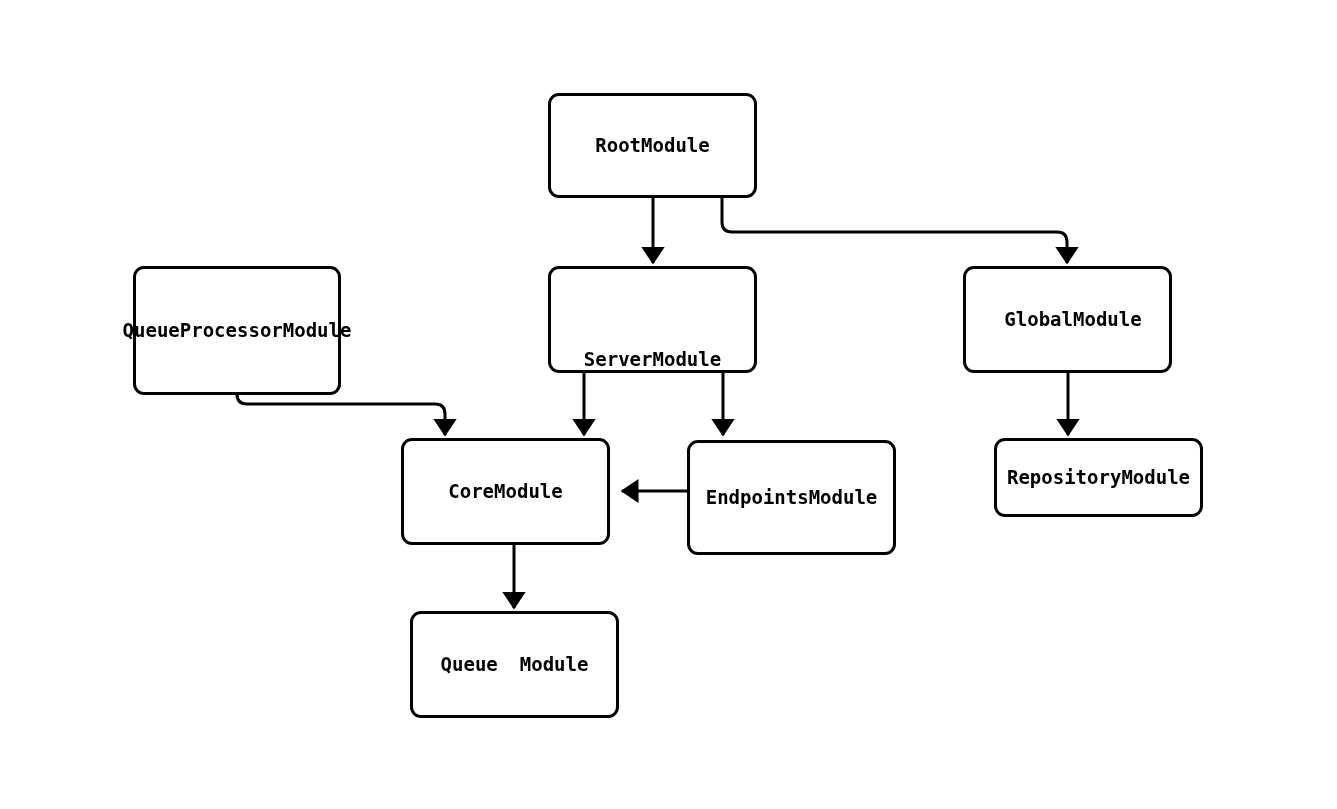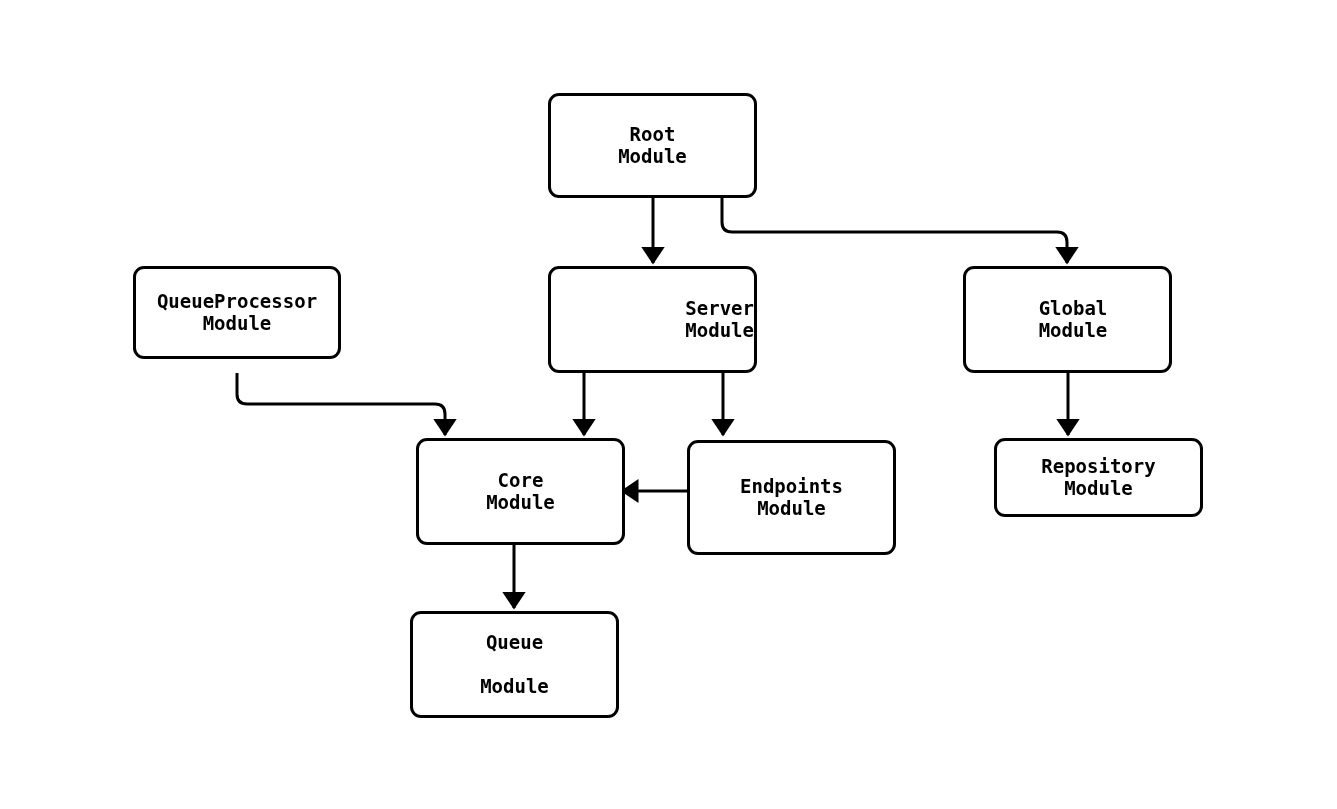--- a/index.html
+++ b/index.html
@@ -35,7 +35,6 @@
     border: 3px solid #000000;
     border-radius: 11px;
     display: flex;
-    flex-direction: column;
     align-items: center;
     justify-content: center;
     text-align: center;

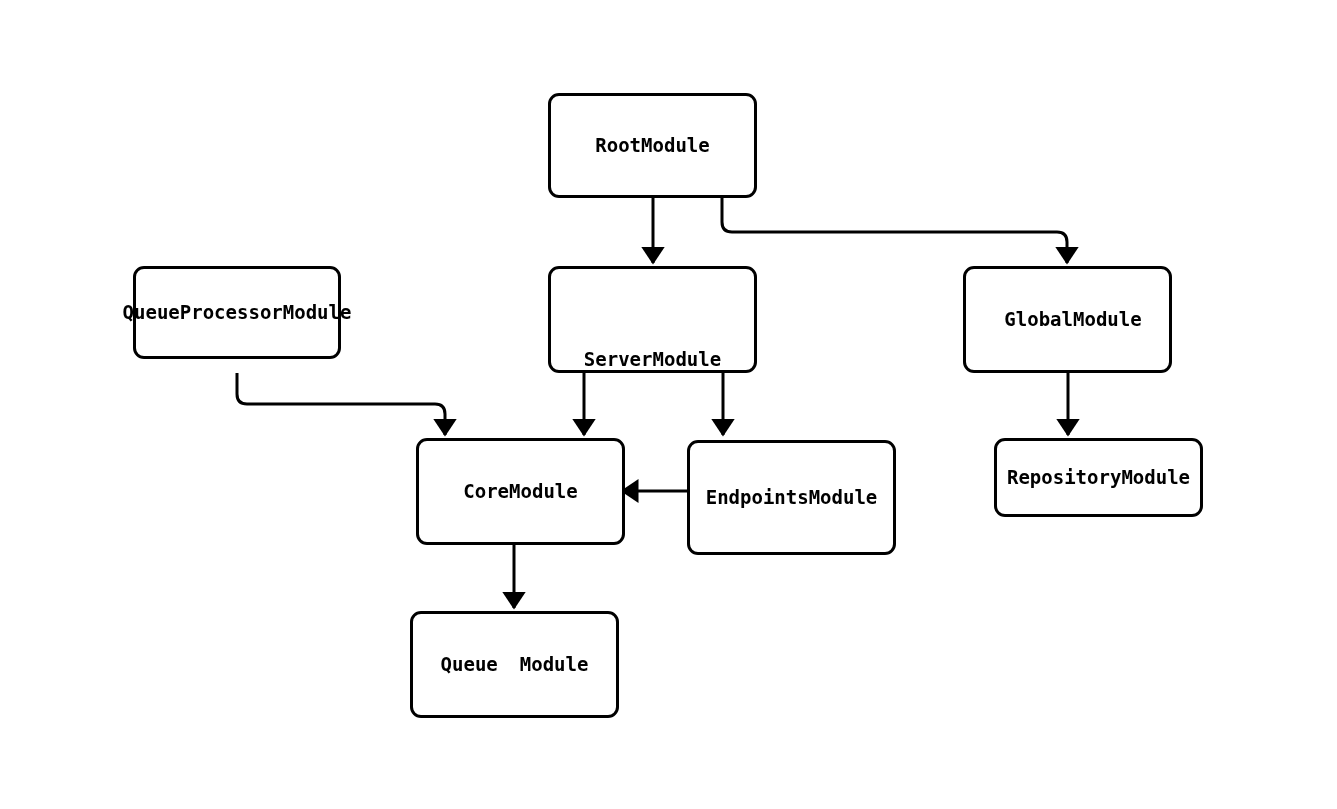--- a/index.html
+++ b/index.html
@@ -83,7 +83,7 @@
     <span class="label-line">Module</span>
   </div>
 
-  <div class="node" style="left:133px; top:266px; width:208px; height:93px;">
+  <div class="node" style="left:133px; top:266px; width:208px; height:129px;">
     <span class="label-line">QueueProcessor</span>
     <span class="label-line">Module</span>
   </div>

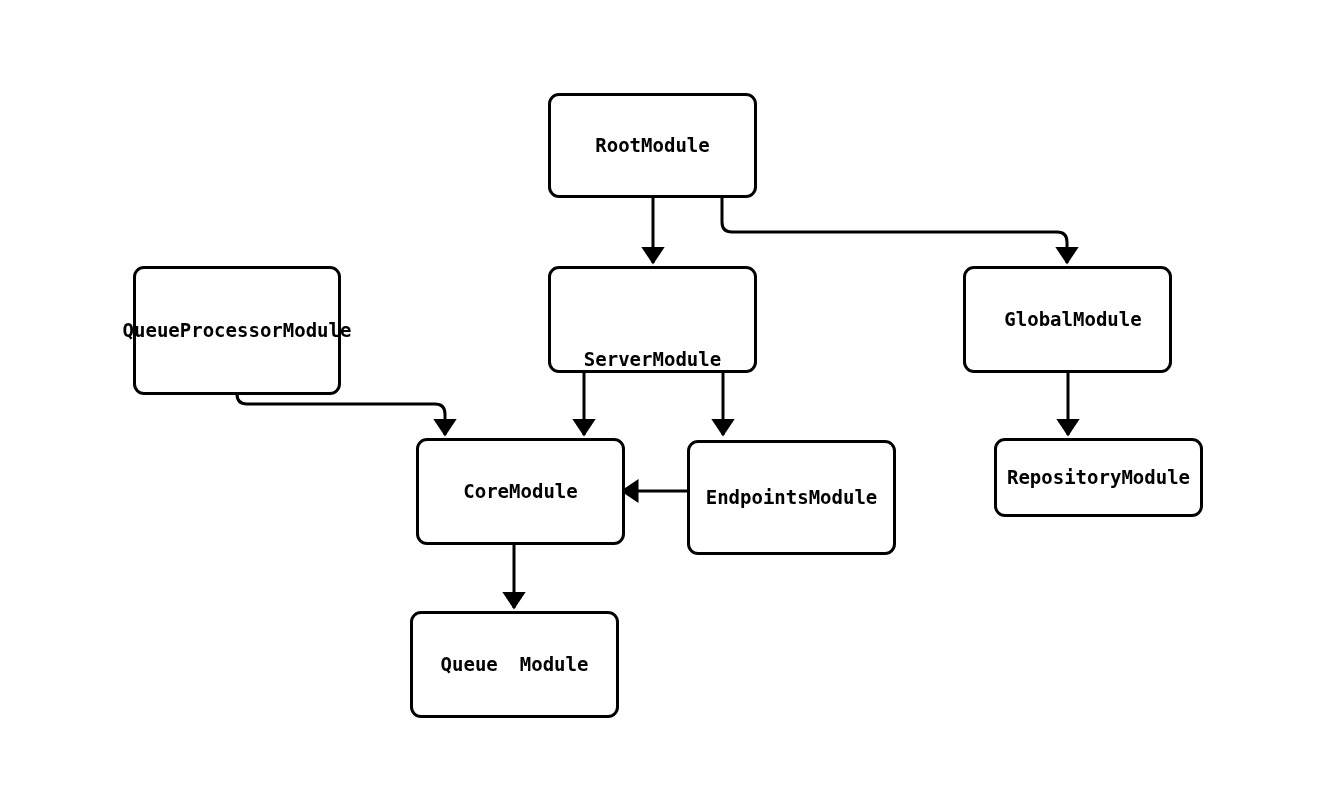--- a/index.html
+++ b/index.html
@@ -98,7 +98,7 @@
     <span class="label-line">Module</span>
   </div>
 
-  <div class="node" style="left:416px; top:438px; width:209px; height:107px;">
+  <div class="node" style="left:401px; top:438px; width:209px; height:107px;">
     <span class="label-line">Core</span>
     <span class="label-line">Module</span>
   </div>

